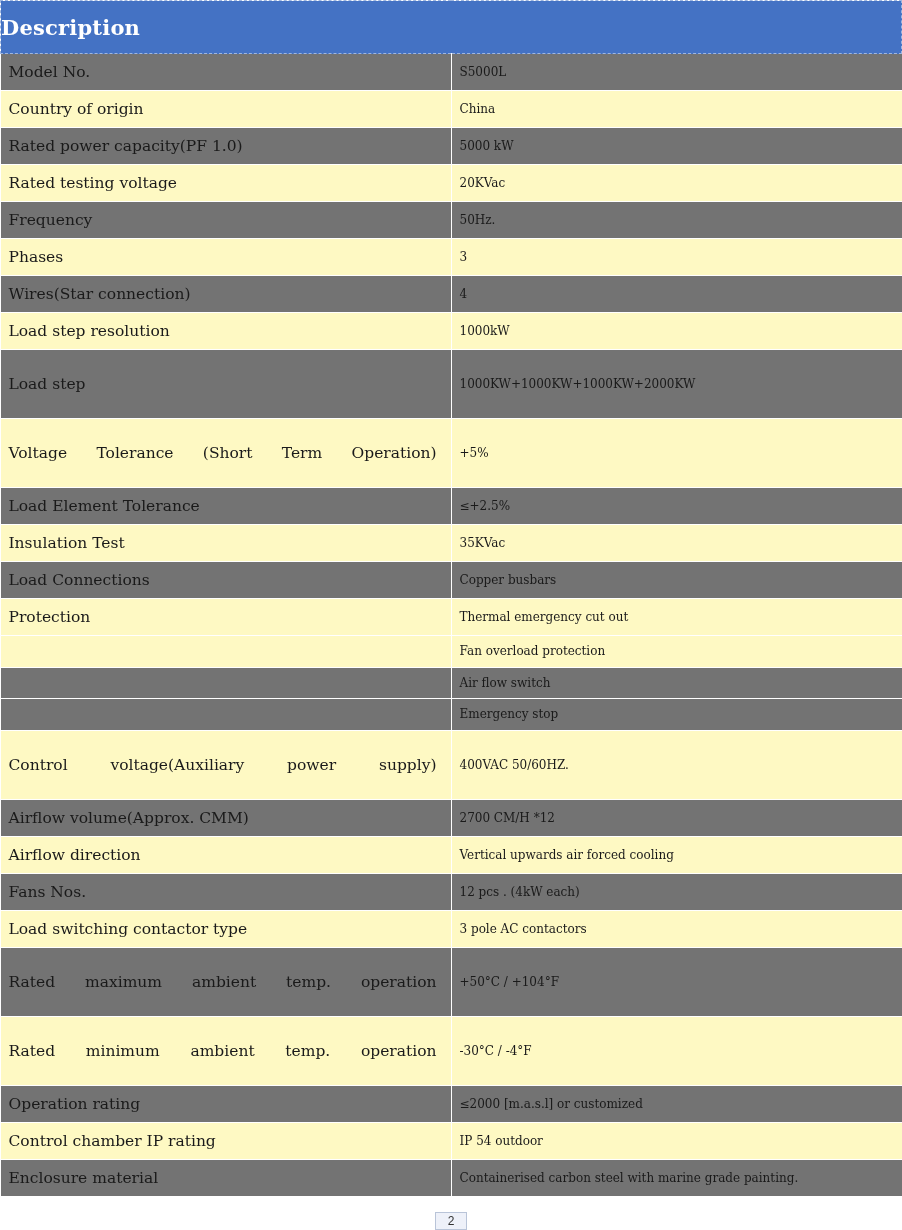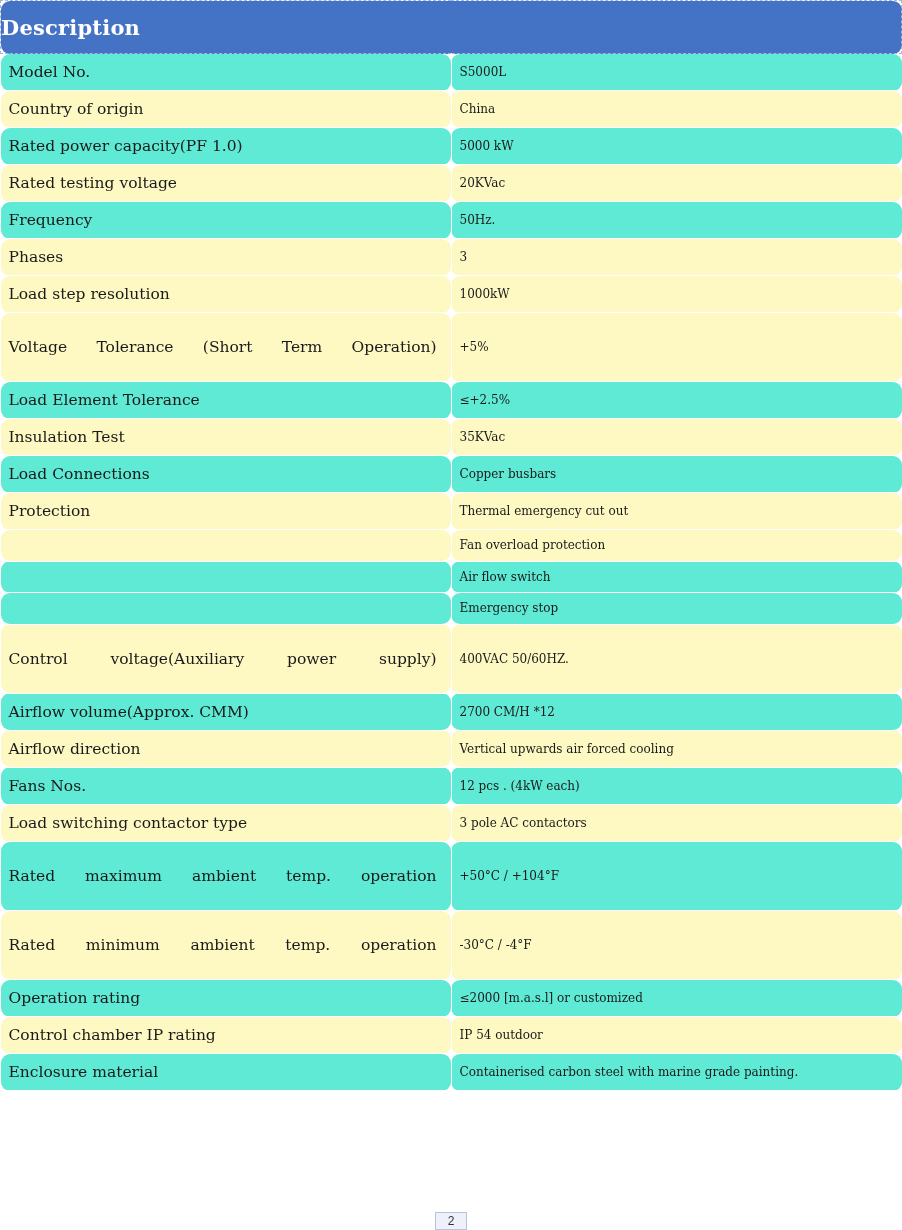--- a/index.html
+++ b/index.html
@@ -29,7 +29,6 @@
     padding: 0;
     margin: 8px;
     vertical-align: middle;
-    border-radius: 9px;
   }
   .hdr-row td {
     background: #4472c4;

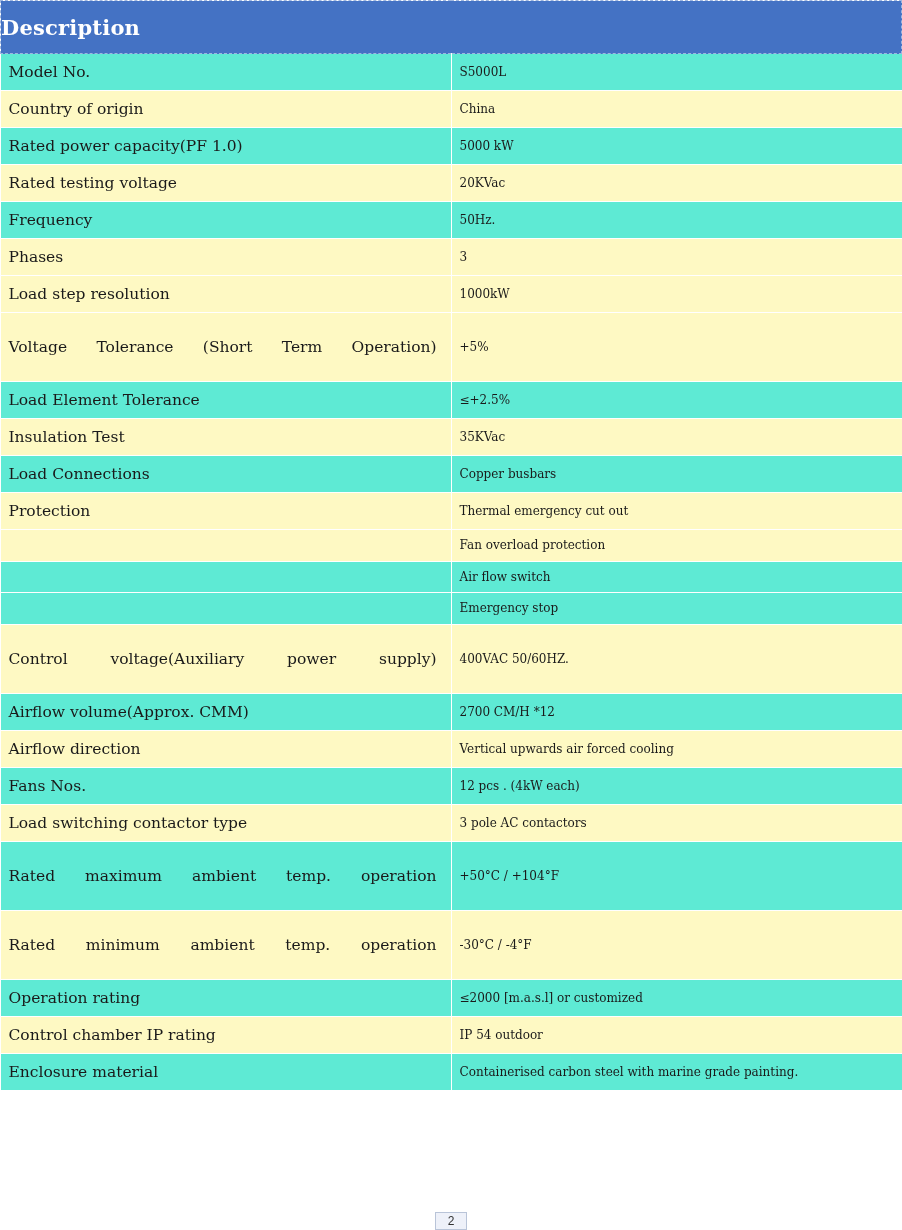--- a/index.html
+++ b/index.html
@@ -52,7 +52,7 @@
     font-size: 12px;
     line-height: 1.55;
   }
-  .r-a td { background: #5eead4; }
+  .r-a td { background: #737373; }
   .r-b td { background: #fef9c3; }
   tr.row td { border-bottom: 1px solid #ffffff; }
   .justify {

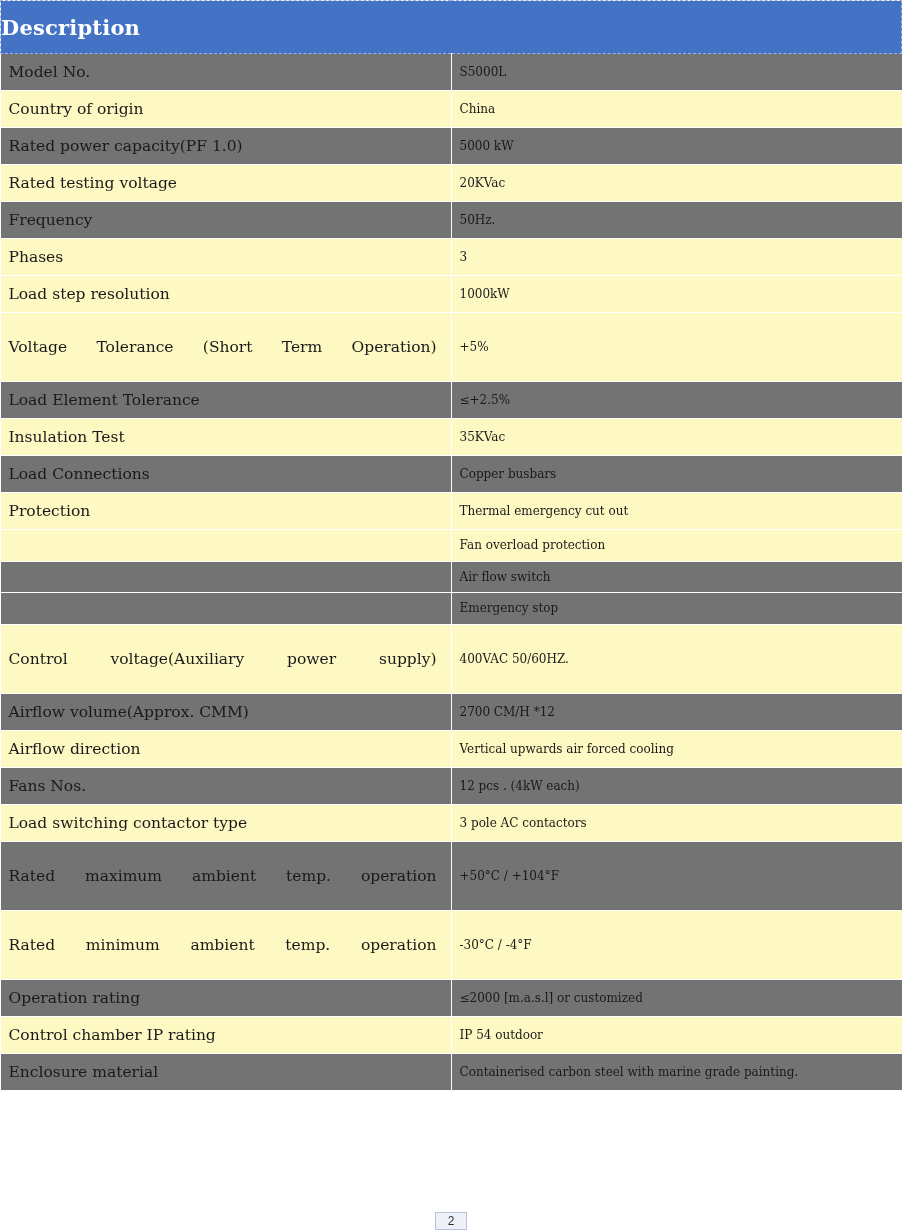--- a/index.html
+++ b/index.html
@@ -114,6 +114,10 @@
           <td class="c-label">Phases</td>
           <td class="c-value">3</td>
         </tr>
+        <tr class="row r-a">
+          <td class="c-label">Wires(Star connection)</td>
+          <td class="c-value">4</td>
+        </tr>
         <tr class="row r-b">
           <td class="c-label">Load step resolution</td>
           <td class="c-value">1000kW</td>

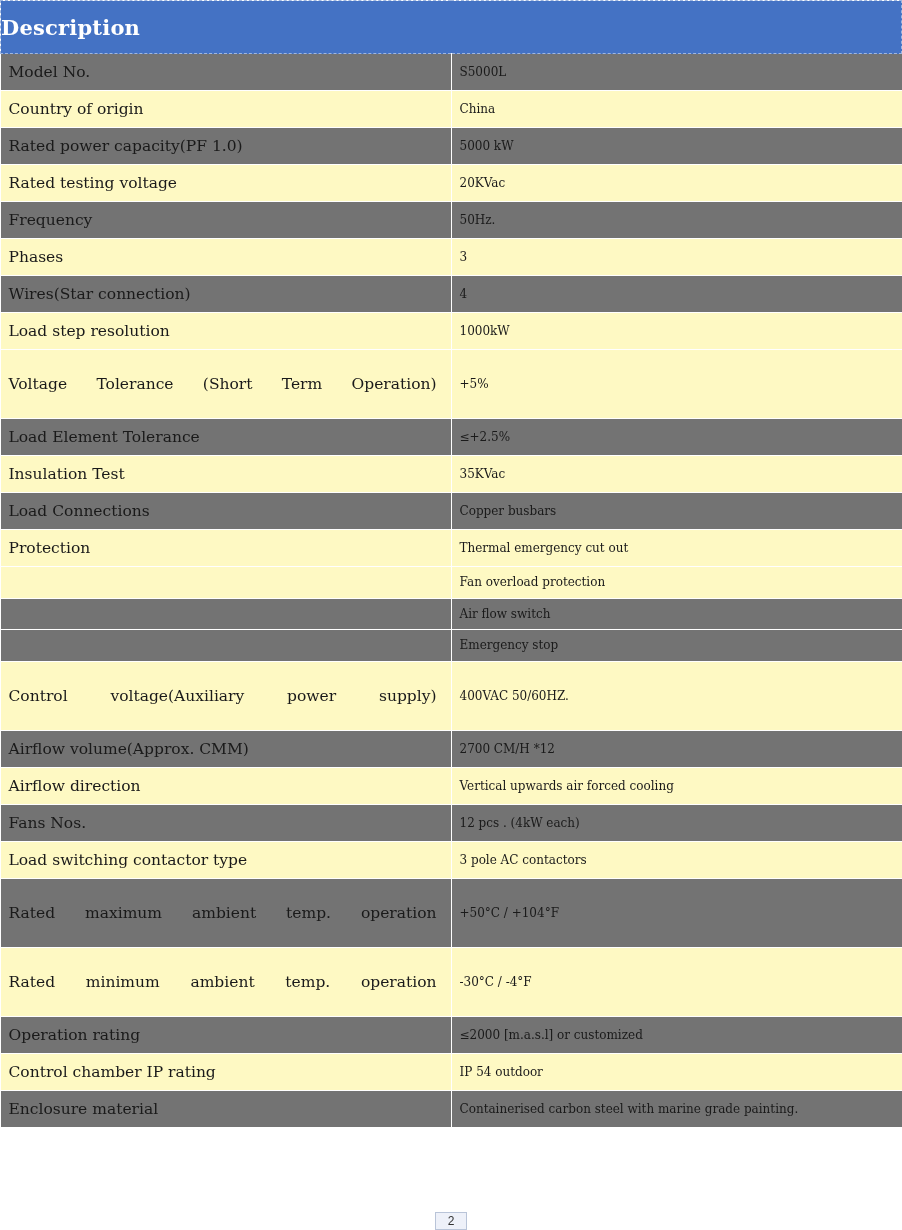--- a/index.html
+++ b/index.html
@@ -122,6 +122,10 @@
           <td class="c-label">Load step resolution</td>
           <td class="c-value">1000kW</td>
         </tr>
+        <tr class="row r-a">
+          <td class="c-label tall">Load step</td>
+          <td class="c-value tall">1000KW+1000KW+1000KW+2000KW</td>
+        </tr>
         <tr class="row r-b">
           <td class="c-label justify tall">Voltage Tolerance (Short Term Operation)</td>
           <td class="c-value tall">+5%</td>

